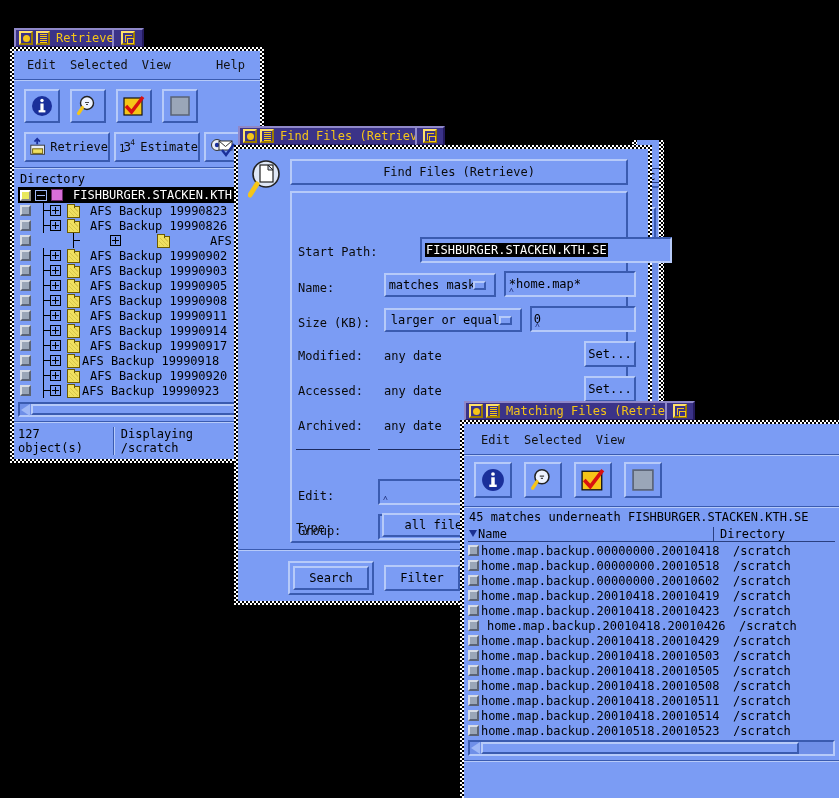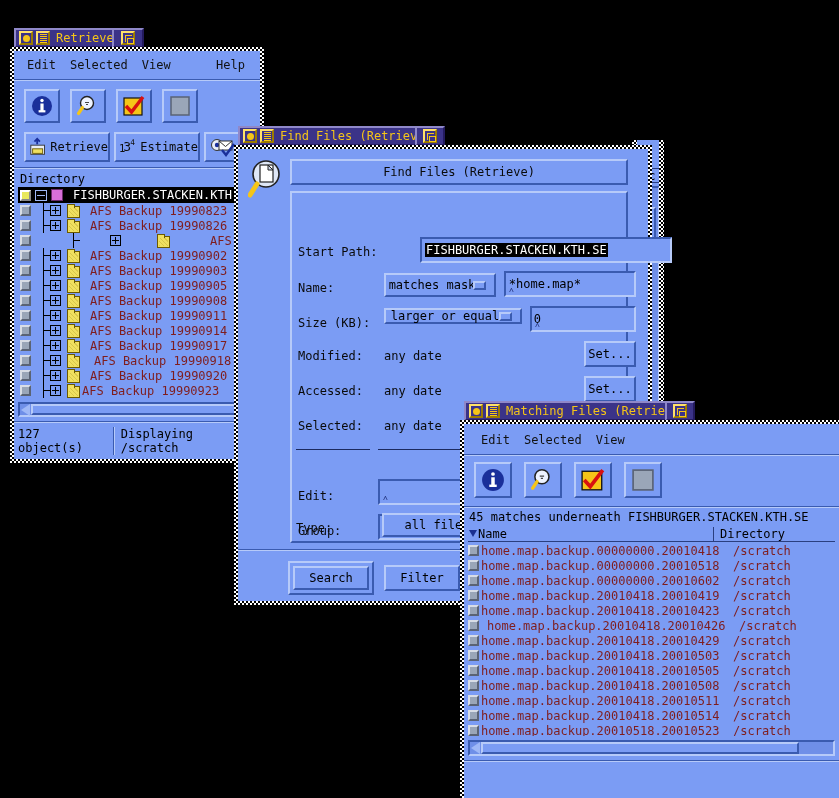--- a/index.html
+++ b/index.html
@@ -112,7 +112,7 @@
   }
 
   
-  .row { display:flex; align-items:center; height:15px; font-size:12px; color:#7f1d1d;
+  .row { display:flex; align-items:center; height:15px; font-size:12px; color:#000000;
     font-family:"DejaVu Sans Mono","Liberation Mono",monospace; white-space:nowrap;}
   .cb {
     width:11px;height:11px;background:#9aa6b8;

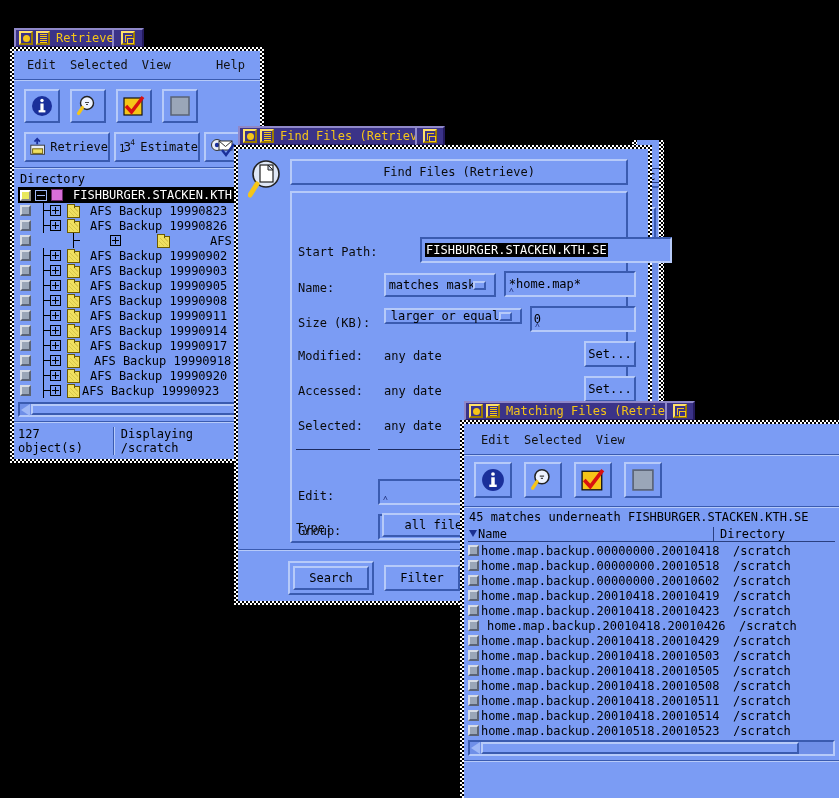--- a/index.html
+++ b/index.html
@@ -436,7 +436,7 @@
         </div>
 
         <span class="lbl" style="position:absolute;left:6px;top:123px;">Size (KB):</span>
-        <div class="optmenu" style="position:absolute;left:92px;top:115px;width:138px;height:16px;align-items:center;">
+        <div class="optmenu" style="position:absolute;left:92px;top:115px;width:138px;height:24px;align-items:center;">
           <span style="margin-right:16px;">larger or equal</span>
           <span class="knob"></span>
         </div>

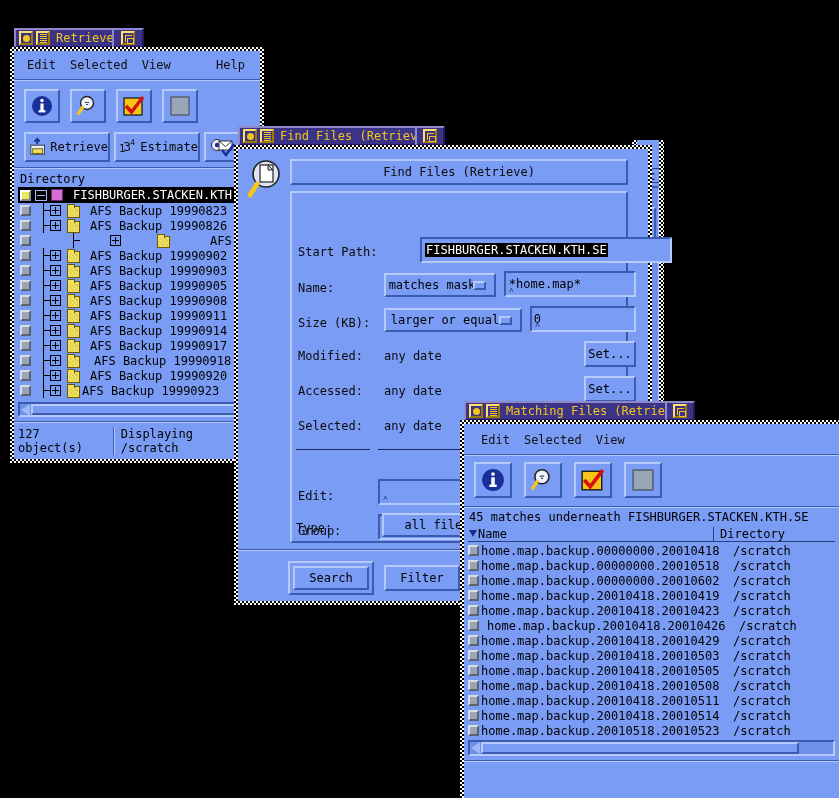--- a/index.html
+++ b/index.html
@@ -337,7 +337,7 @@
               <span class="treeline" style="margin-left: 8px;"></span>
               <span class="boxplus"></span>
               <span class="folder" style="margin-left: 6px; margin-top: 2px;"></span>
-              <span style="margin-left: 14px;">AFS Backup 19990918</span>
+              <span style="margin-left: 2px;">AFS Backup 19990918</span>
             </div>
             <div class="row" style="padding-left: 2px;">
               <span class="cb"></span>

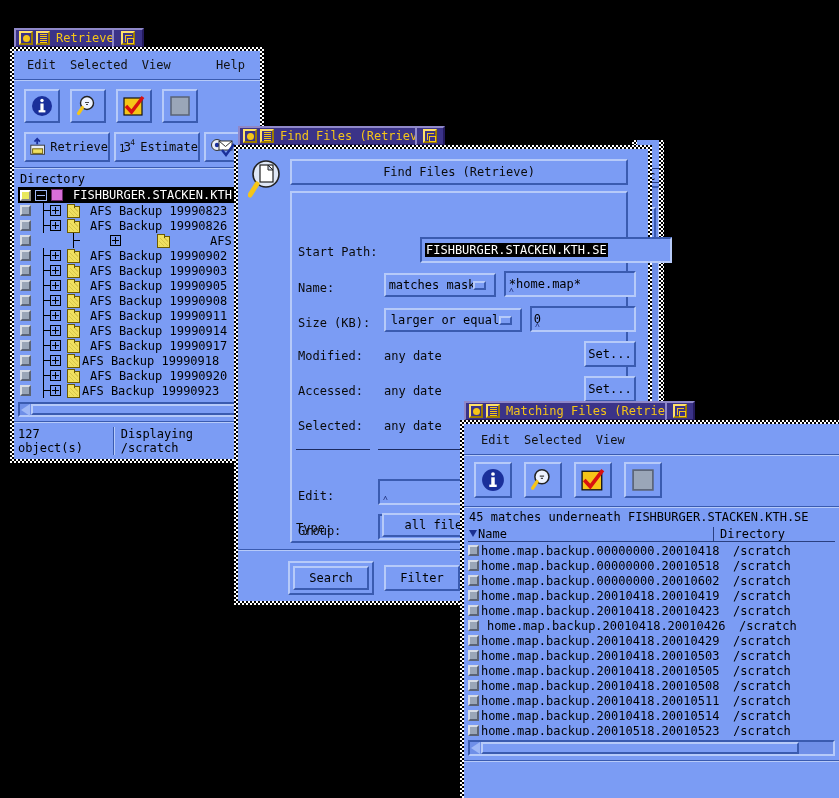--- a/index.html
+++ b/index.html
@@ -457,7 +457,7 @@
           <span>Set...</span>
         </div>
 
-        <span class="lbl" style="position:absolute;left:6px;top:226px;">Selected:</span>
+        <span class="lbl" style="position:absolute;left:6px;top:226px;">Archived:</span>
         <span class="lbl" style="position:absolute;left:92px;top:226px;">any date</span>
         <div class="pushbtn" style="position:absolute;left:292px;top:218px;width:52px;height:26px;">
           <span>Set...</span>

